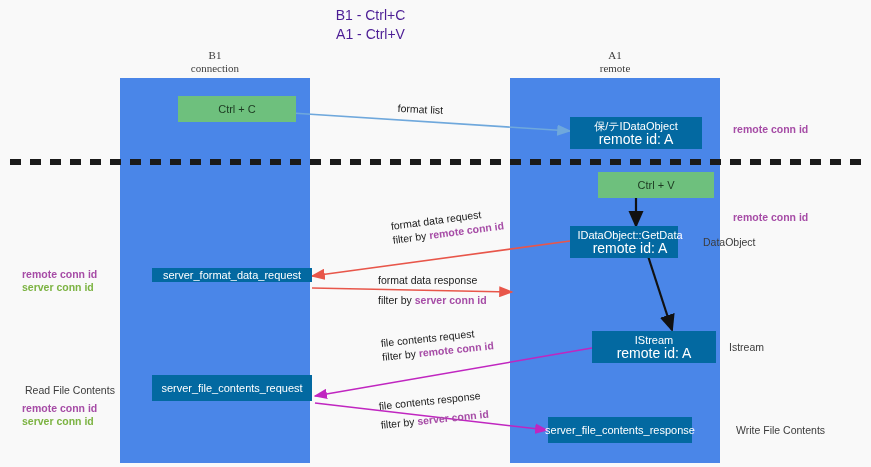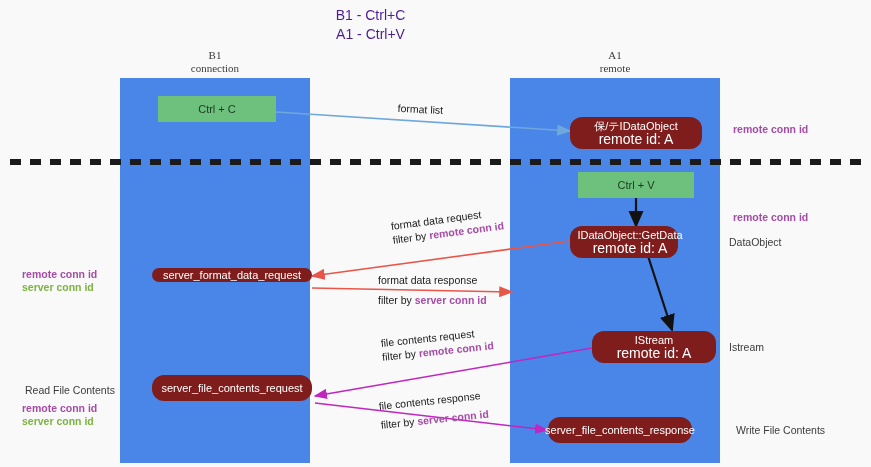--- a/index.html
+++ b/index.html
@@ -59,7 +59,7 @@
     padding: 2px 4px;
   }
   .box-orange { background: #7f1d1d; border-radius: 12px; }
-  .box-green  { background: #6ec07d; color: #1d3a22; }
+  .box-green  { background: #6ec07d; color: #1d3a22; margin-left: 20px; }
   .box .l2 { font-size: 14px; }
 
   .sidelabel {

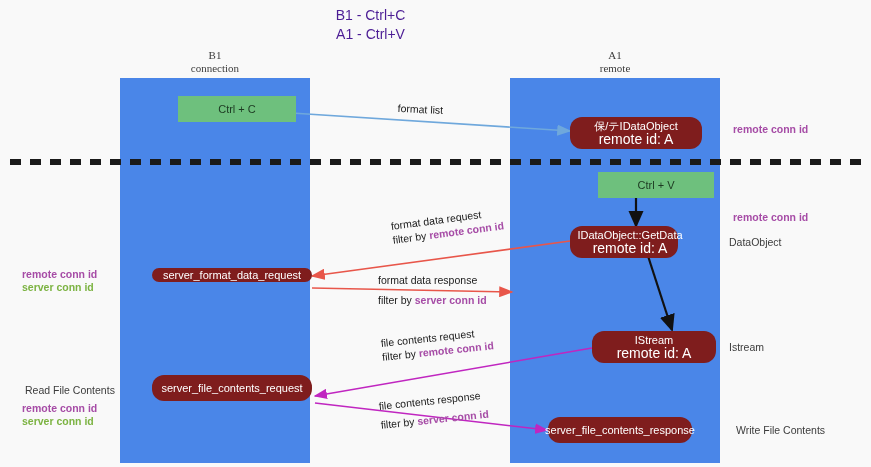--- a/index.html
+++ b/index.html
@@ -58,7 +58,7 @@
     text-align: center;
     padding: 2px 4px;
   }
-  .box-orange { background: #7f1d1d; border-radius: 12px; }
+  .box-orange { background: #0369a1; }
   .box-green  { background: #6ec07d; color: #1d3a22; margin-left: 20px; }
   .box .l2 { font-size: 14px; }
 

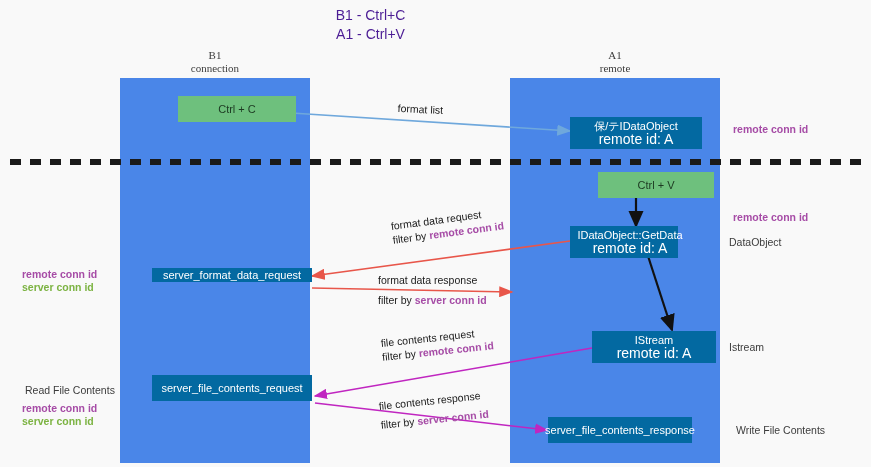--- a/index.html
+++ b/index.html
@@ -195,7 +195,7 @@
 
   <div class="sidelabel c-purple" style="left:733px; top:211px;">remote conn id</div>
 
-  <div class="sidelabel c-dark" style="left:729px; top:236px;text-align:center;">DataObject</div>
+  <div class="sidelabel c-dark" style="left:703px; top:236px;text-align:center;">DataObject</div>
 
   <div class="sidelabel c-dark" style="left:729px; top:341px;">Istream</div>
 

